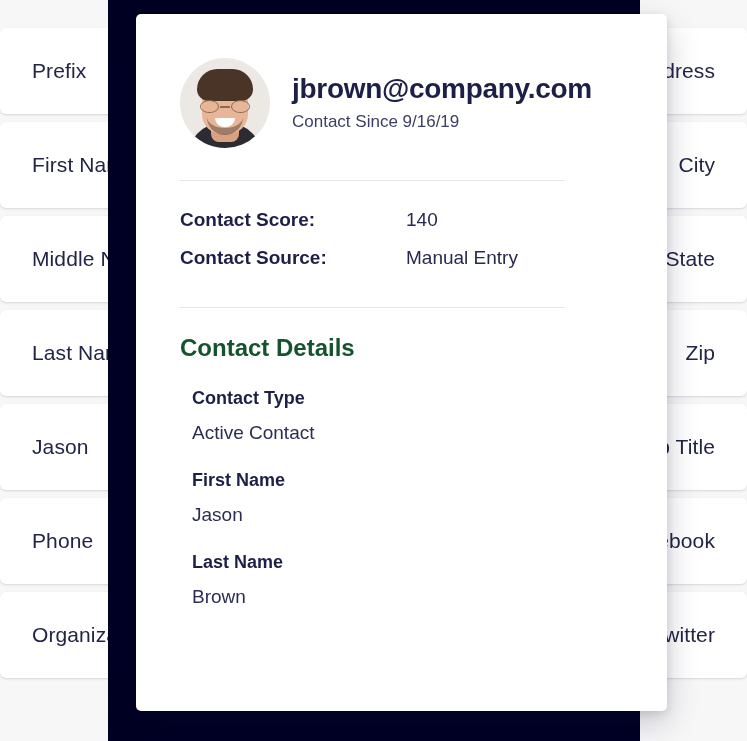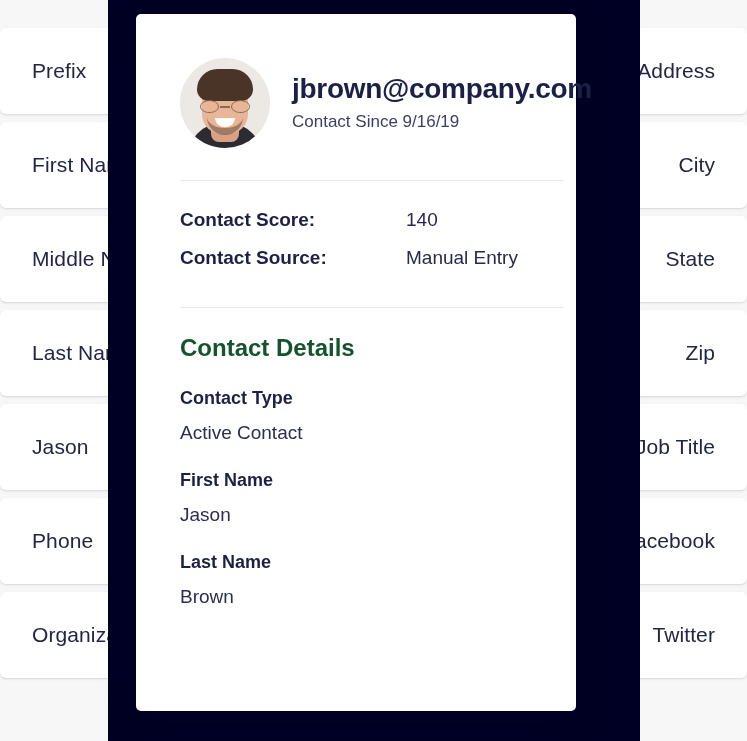--- a/index.html
+++ b/index.html
@@ -63,7 +63,7 @@
     position: absolute;
     left: 136px;
     top: 14px;
-    width: 440px;
+    width: 531px;
     height: 697px;
     background: #ffffff;
     border-radius: 5px;

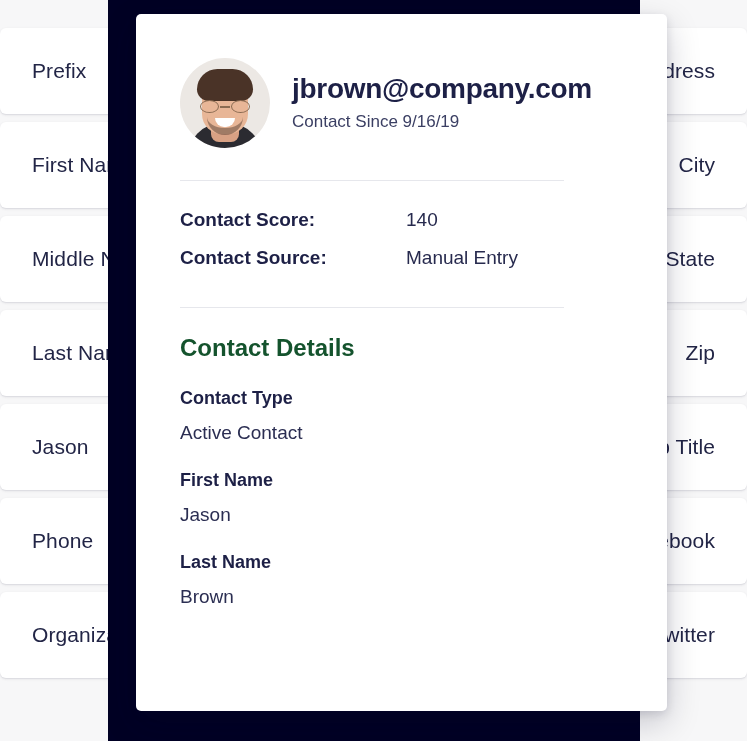--- a/index.html
+++ b/index.html
@@ -196,7 +196,7 @@
     margin-bottom: 26px;
   }
 
-  .detail-block { margin-bottom: 26px; }
+  .detail-block { margin-bottom: 26px; margin-left: 12px; }
   .detail-block:last-child { margin-bottom: 0; }
 
   .detail-label {

